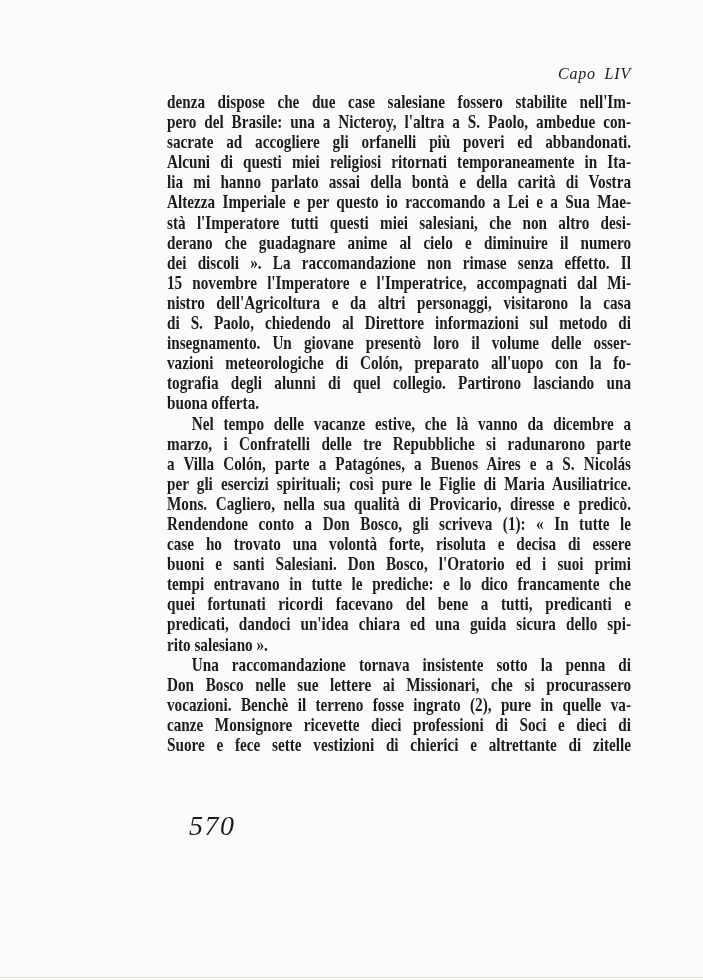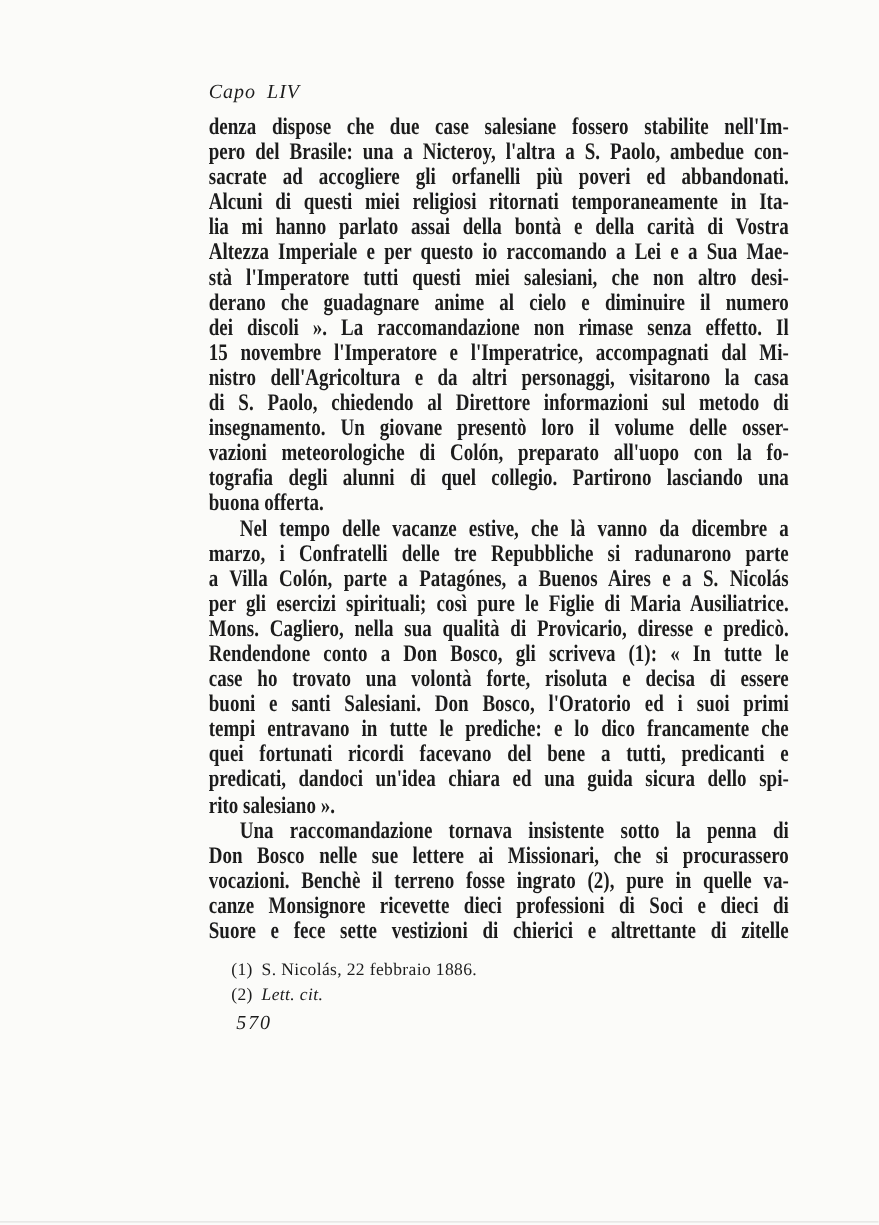--- a/index.html
+++ b/index.html
@@ -24,7 +24,7 @@
     top: 65px;
     left: 167px;
     width: 464px;
-    text-align: left;
+    text-align: right;
     font-style: italic;
     font-size: 16px;
     letter-spacing: 0.8px;

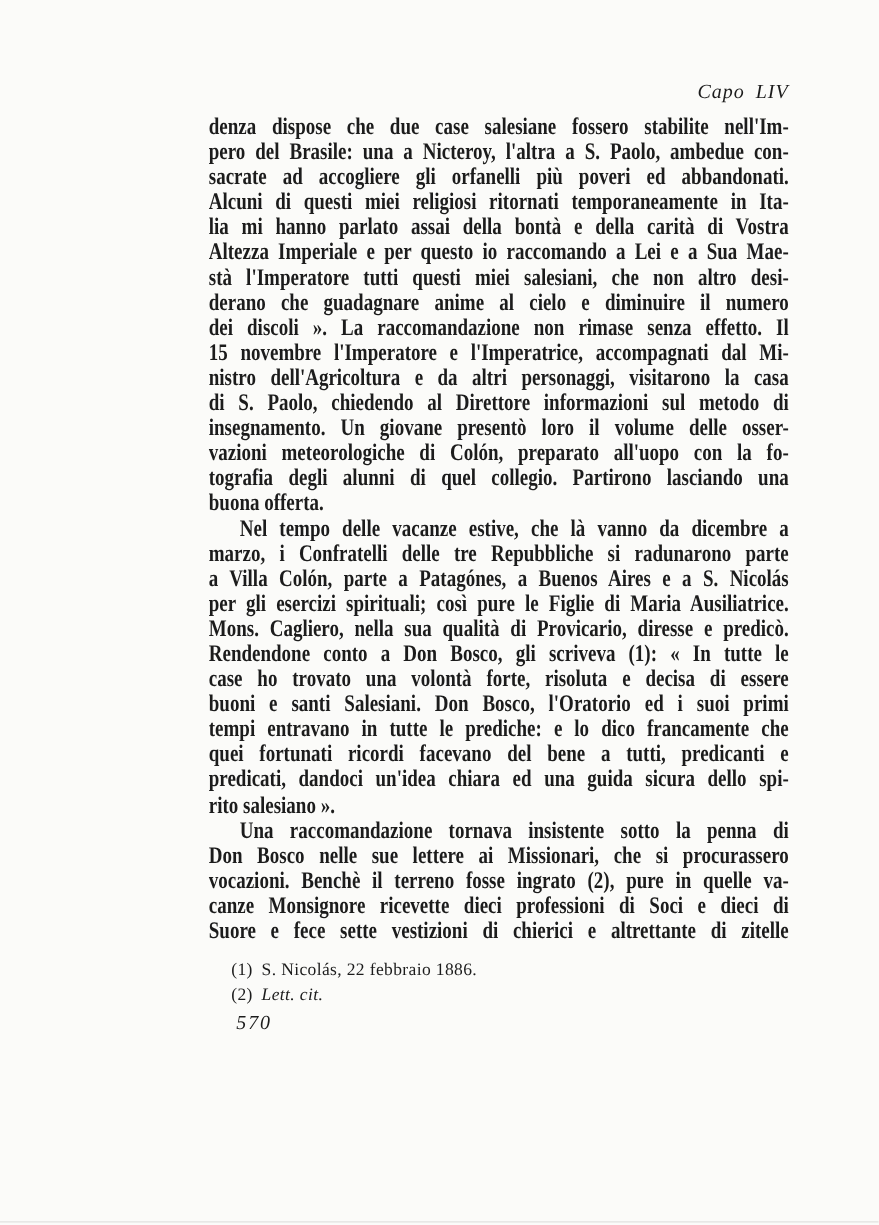--- a/index.html
+++ b/index.html
@@ -136,10 +136,6 @@
       </div>
   </div>
 
-  <div class="footnotes">
-      <div class="footnote"><span class="fn-marker">(1)</span><span class="fn-text">S. Nicolás, 22 febbraio 1886.</span></div>
-      <div class="footnote"><span class="fn-marker">(2)</span><span class="fn-text italic">Lett. cit.</span></div>
-    </div>
 
   <div class="page-number">570</div>
 

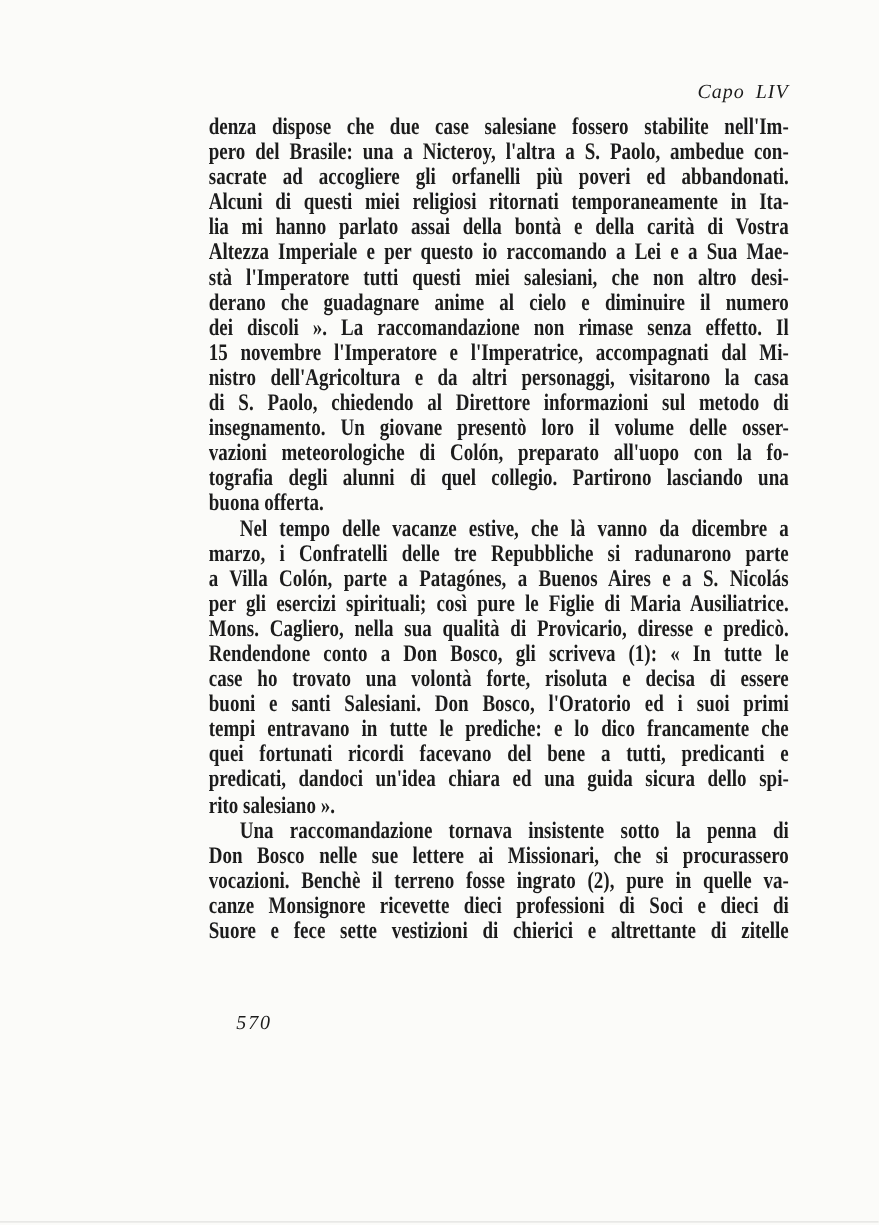--- a/index.html
+++ b/index.html
@@ -72,7 +72,7 @@
     position: absolute;
     top: 810px;
     left: 189px;
-    font-size: 16px;
+    font-size: 28px;
     font-style: italic;
     letter-spacing: 1.5px;
   }

